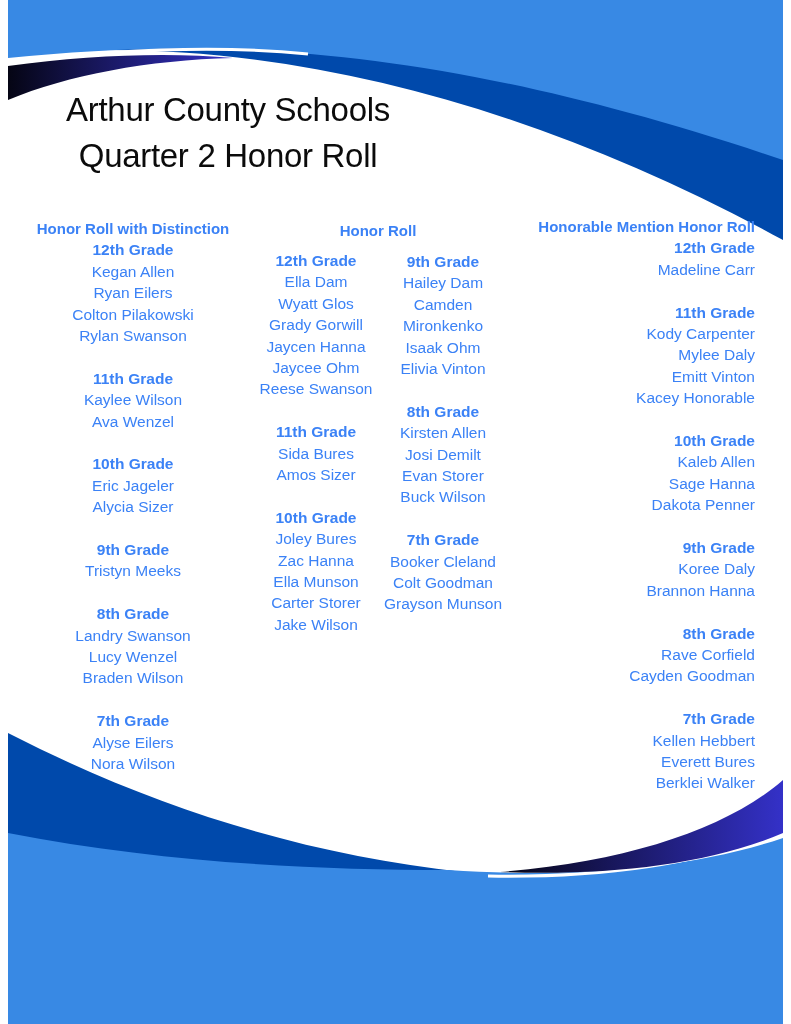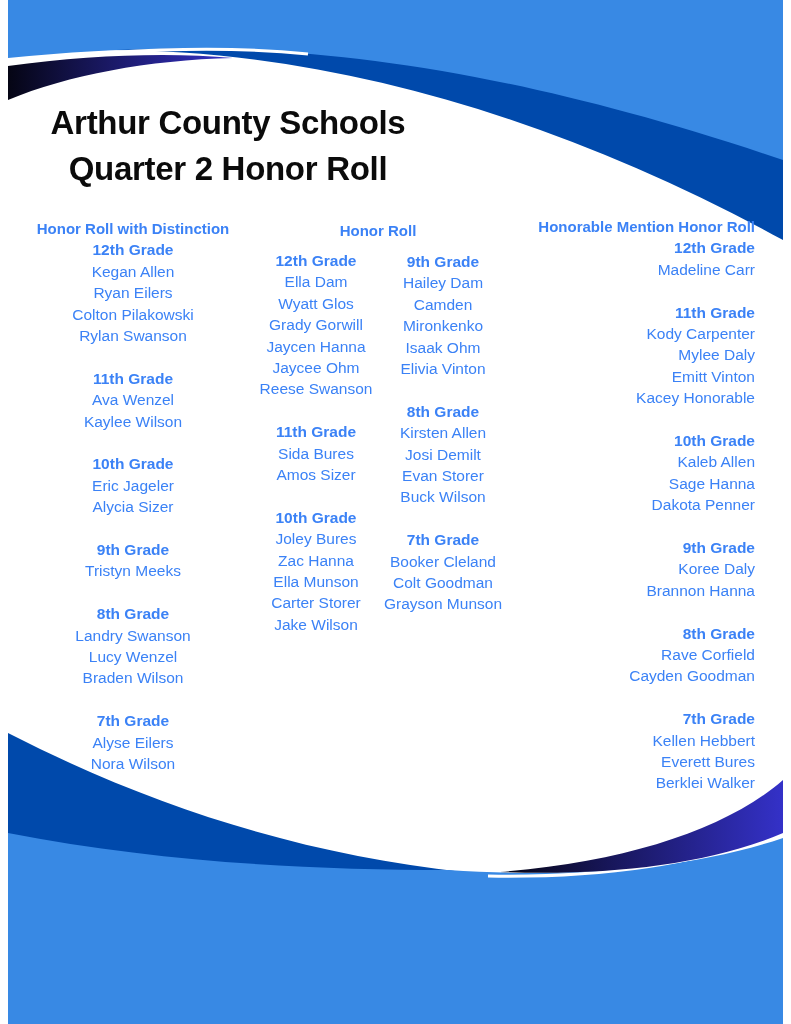--- a/index.html
+++ b/index.html
@@ -7,8 +7,8 @@
          font-family:"Liberation Sans", "DejaVu Sans", sans-serif; color:#111; }
   .page { position:absolute; left:8px; top:0; width:775px; height:1024px; background:#ffffff; overflow:hidden; }
   svg.bg { position:absolute; left:0; top:0; width:775px; height:1024px; }
-  .title { position:absolute; left:0; width:440px; text-align:center; font-weight:bold;
-           font-size:33px; line-height:46px; top:100px; color:#0b0b0b; letter-spacing:-0.3px; }
+  .title { position:absolute; left:0; width:440px; text-align:center; font-weight:normal;
+           font-size:33px; line-height:46px; top:87px; color:#0b0b0b; letter-spacing:-0.3px; }
   .col { position:absolute; text-align:center; font-size:15.5px; line-height:21.4px; color:#3b82f6; }
   .col .head { font-weight:bold; font-size:15px; }
   .col .grade { font-weight:bold; }

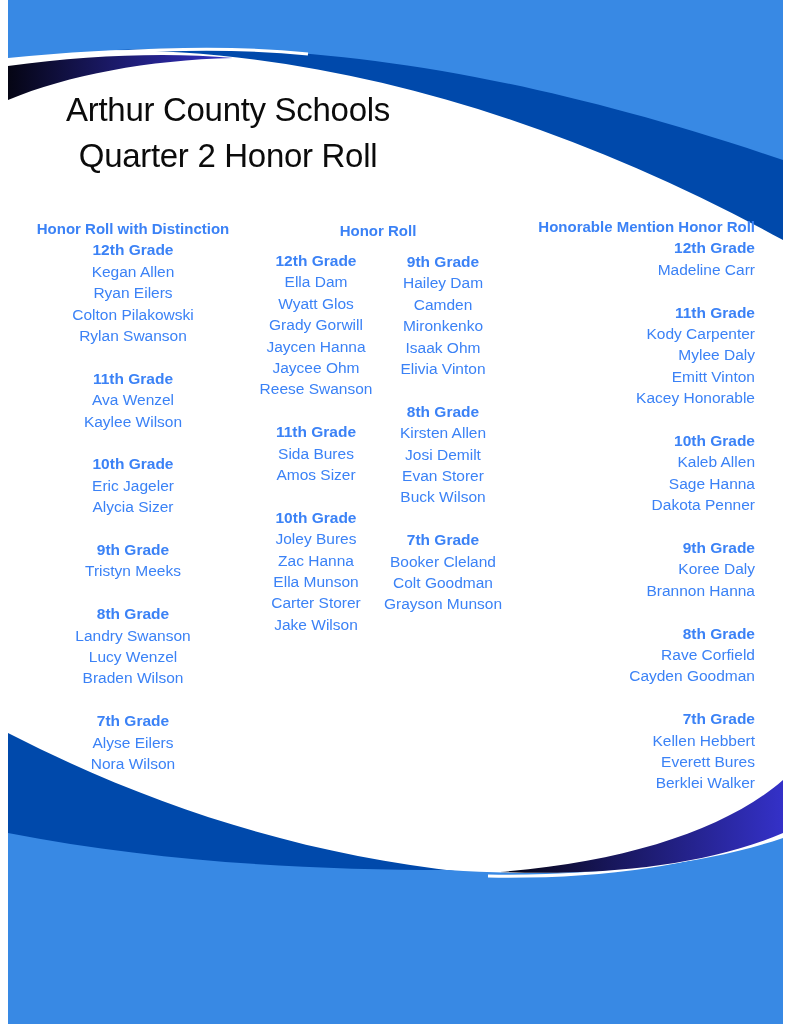--- a/index.html
+++ b/index.html
@@ -66,8 +66,8 @@
     <div>Rylan Swanson</div>
     <div class="gap"></div>
     <div class="grade">11th Grade</div>
+    <div>Kaylee Wilson</div>
     <div>Ava Wenzel</div>
-    <div>Kaylee Wilson</div>
     <div class="gap"></div>
     <div class="grade">10th Grade</div>
     <div>Eric Jageler</div>

